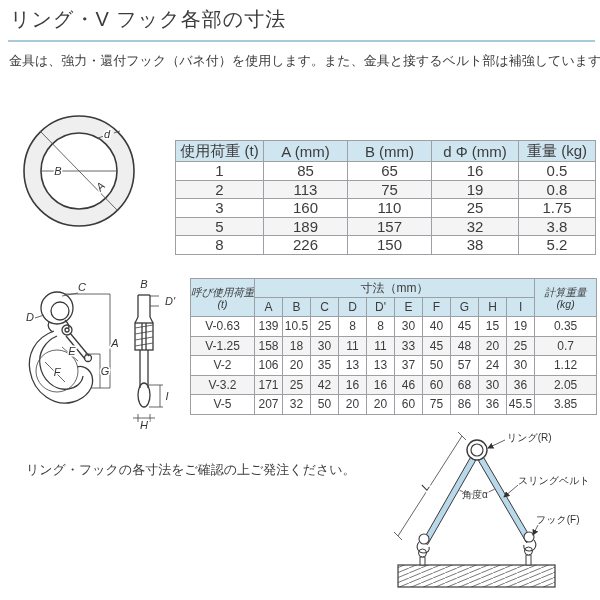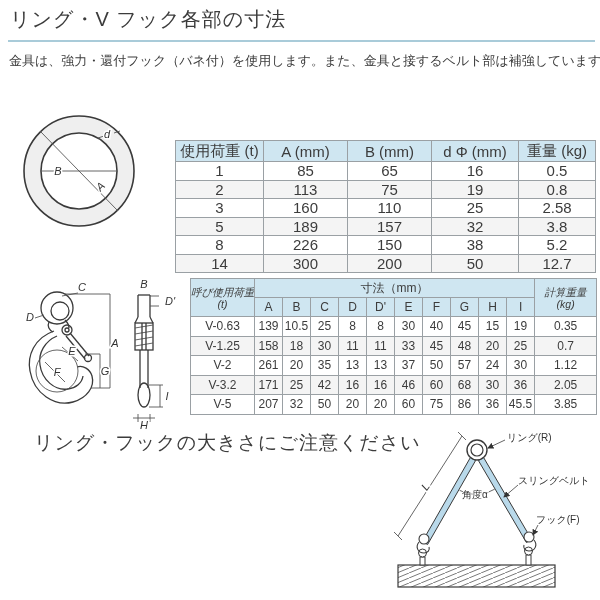--- a/index.html
+++ b/index.html
@@ -118,7 +118,7 @@
           <td>160</td>
           <td>110</td>
           <td>25</td>
-          <td>2.58</td>
+          <td>1.75</td>
         </tr>
         <tr>
           <td>5</td>

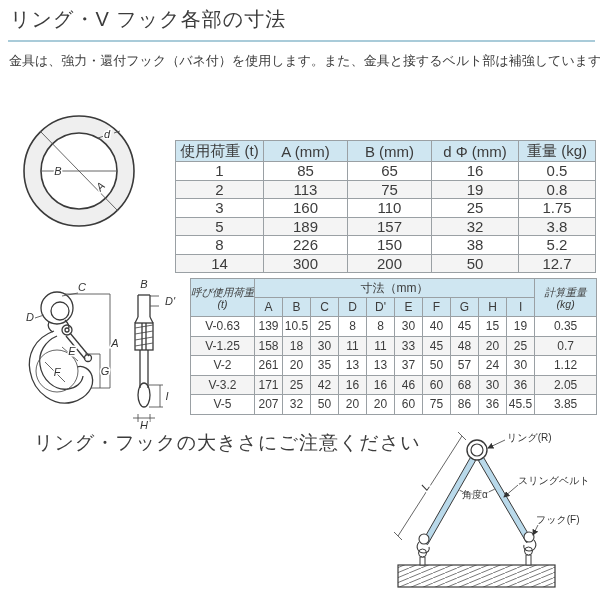--- a/index.html
+++ b/index.html
@@ -133,13 +133,6 @@
           <td>150</td>
           <td>38</td>
           <td>5.2</td>
-        </tr>
-        <tr>
-          <td>14</td>
-          <td>300</td>
-          <td>200</td>
-          <td>50</td>
-          <td>12.7</td>
         </tr>
       </tbody>
   </table>

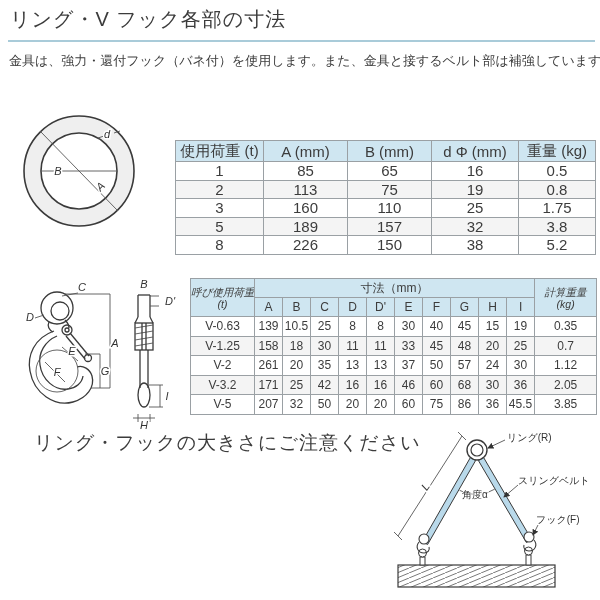--- a/index.html
+++ b/index.html
@@ -271,7 +271,7 @@
         </tr>
         <tr>
           <td>V-2</td>
-          <td>261</td>
+          <td>106</td>
           <td>20</td>
           <td>35</td>
           <td>13</td>

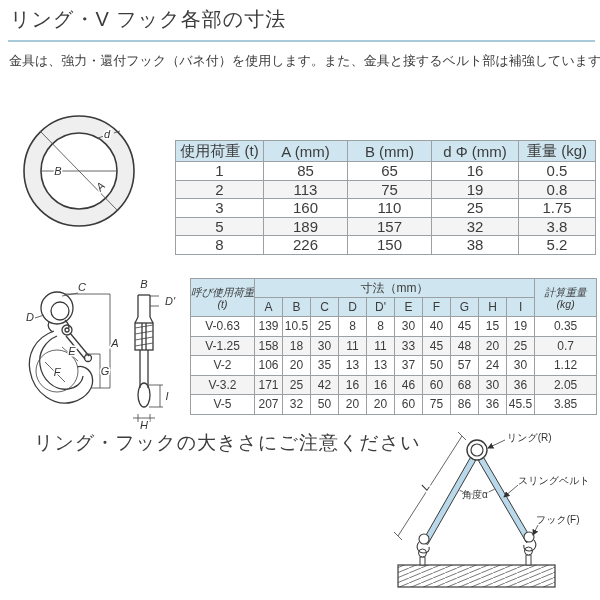--- a/index.html
+++ b/index.html
@@ -314,7 +314,6 @@
       </tbody>
   </table>
 
-  <h2 class="caution-heading">リング・フックの大きさにご注意ください</h2>
   <div class="notes">
   </div>
 

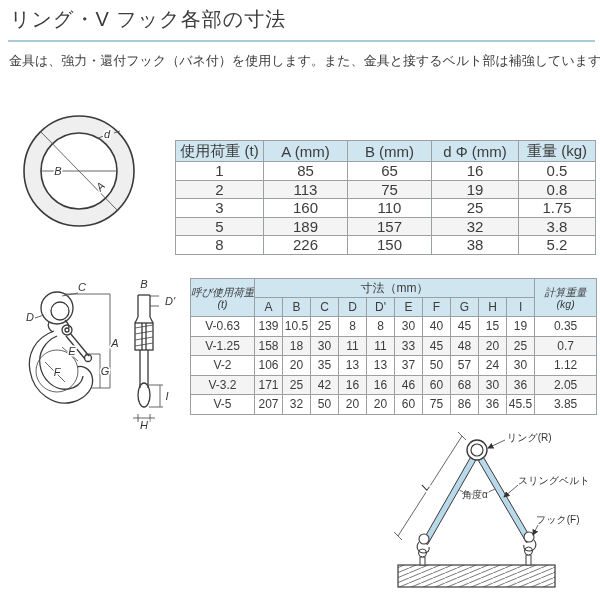--- a/index.html
+++ b/index.html
@@ -315,6 +315,7 @@
   </table>
 
   <div class="notes">
+    <div class="note-line note-cont">リング・フックの各寸法をご確認の上ご発注ください。</div>
   </div>
 
   <svg style="left:385px;top:423px;" width="213" height="177" viewBox="0 0 213 177">

